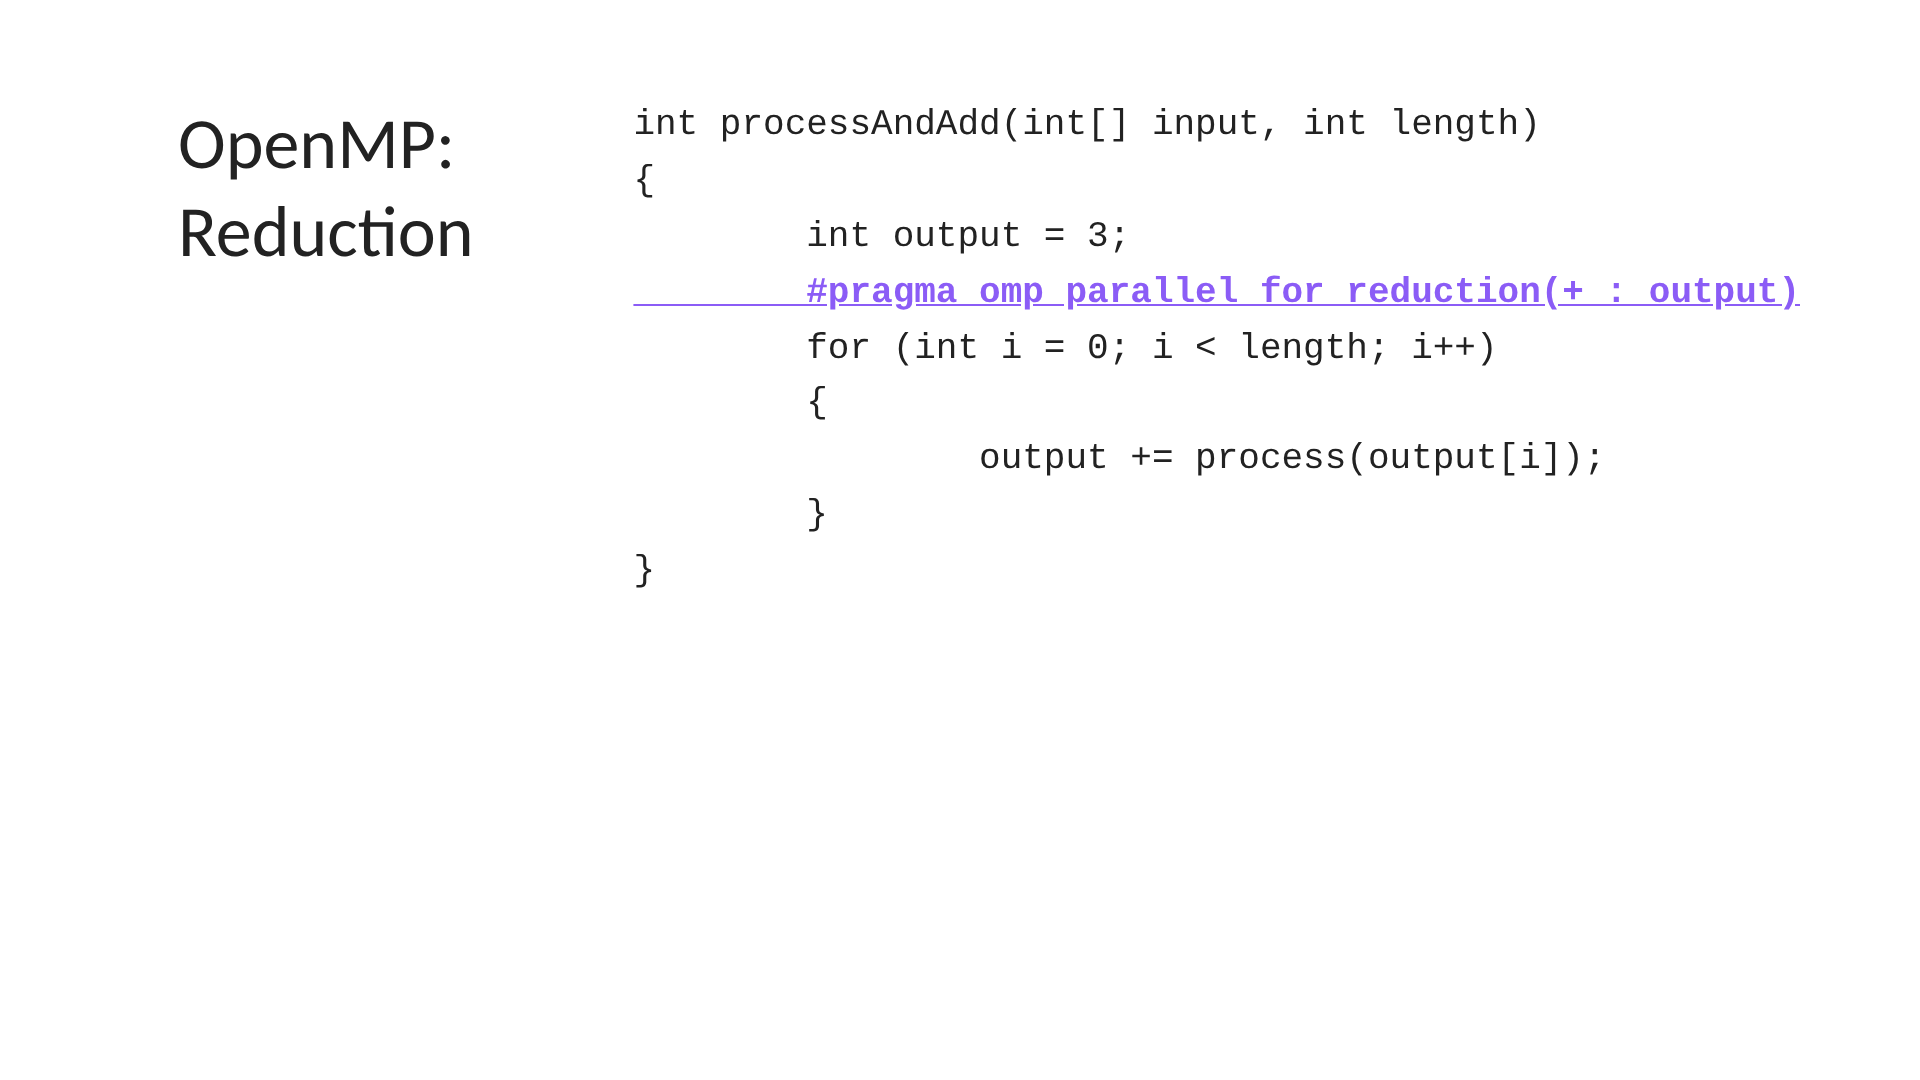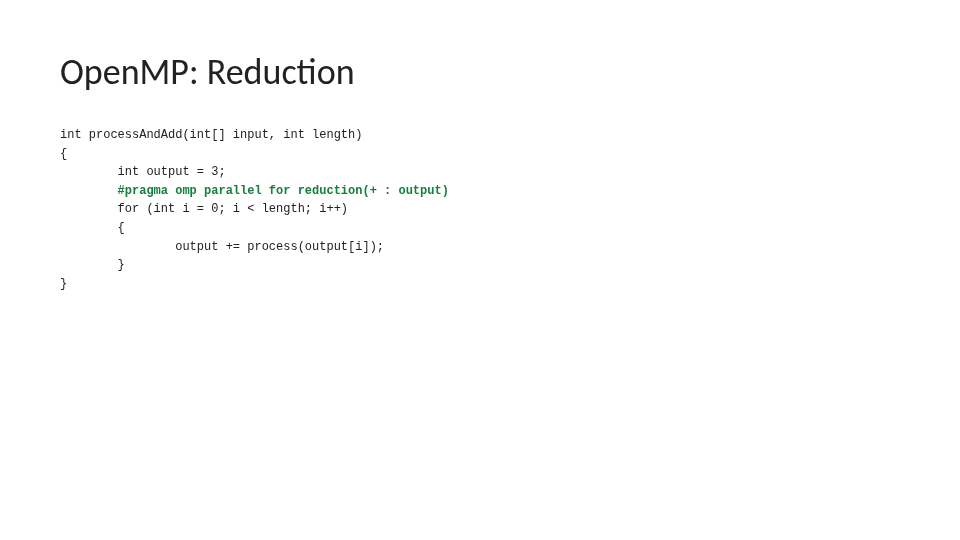--- a/index.html
+++ b/index.html
@@ -20,9 +20,9 @@
       width: 960px;
       height: 517px;
       background: #ffffff;
-      padding: 50px 60px 40px 60px;
+      padding: 50px 60px 40px 89px;
       display: flex;
-      flex-direction: column;
+      flex-direction: row;
     }
 
     .title {

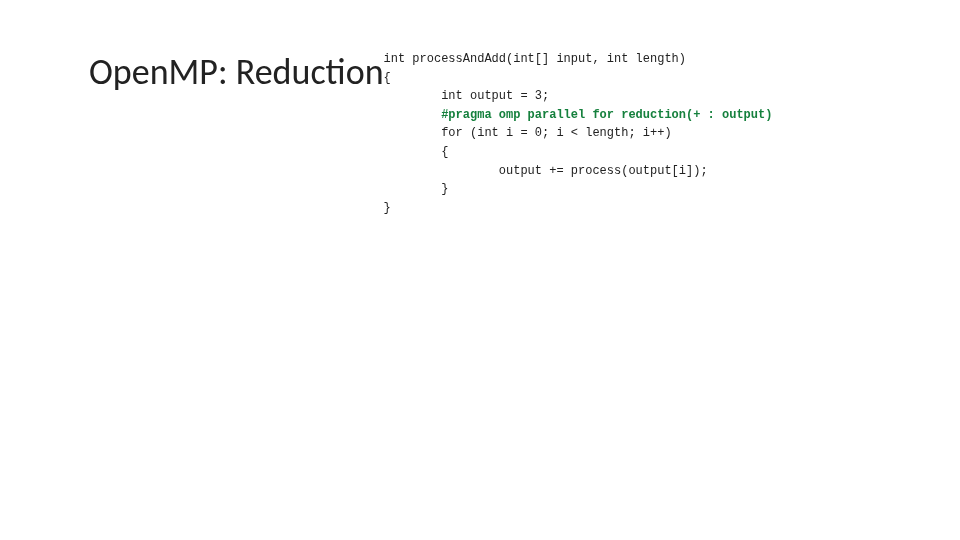--- a/index.html
+++ b/index.html
@@ -35,7 +35,7 @@
 
     .code-block {
       font-family: 'Courier New', 'Lucida Console', monospace;
-      font-size: 12px;
+      font-size: 18px;
       line-height: 1.55;
       color: #222222;
     }

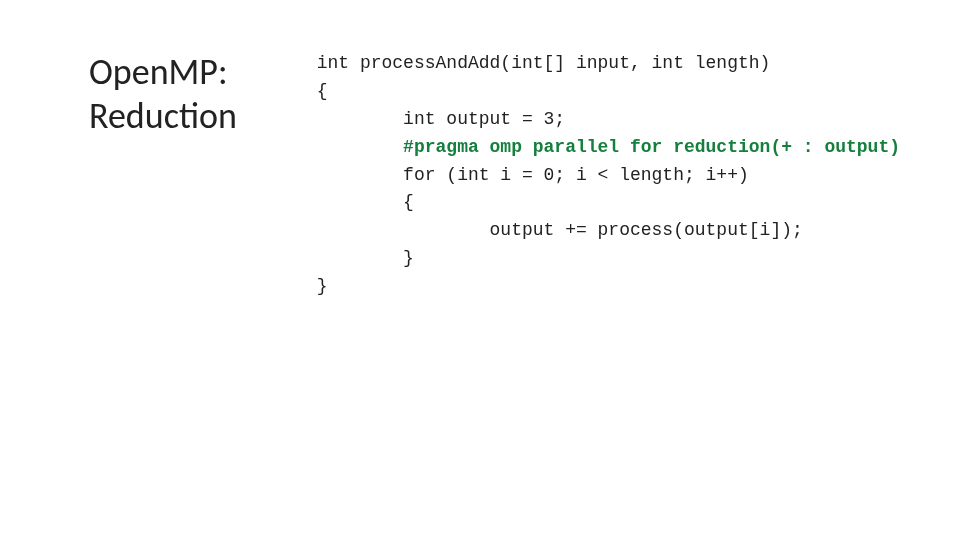--- a/index.html
+++ b/index.html
@@ -46,8 +46,9 @@
     }
 
     .pragma-line {
-      color: #15803d;
+      color: #8b5cf6;
       font-weight: bold;
+      text-decoration: underline;
     }
 
     .normal-line {

